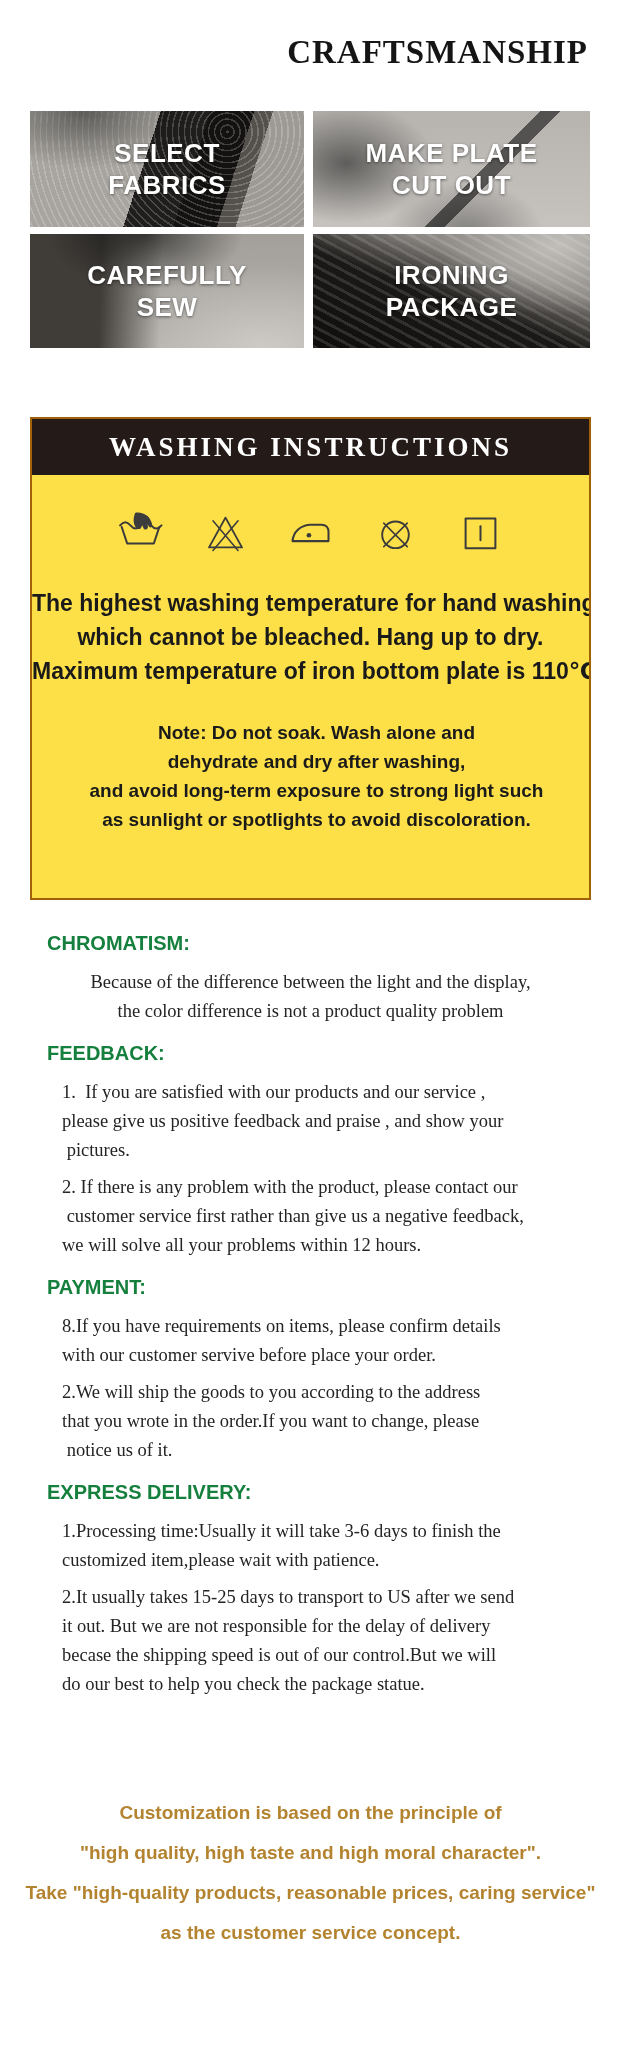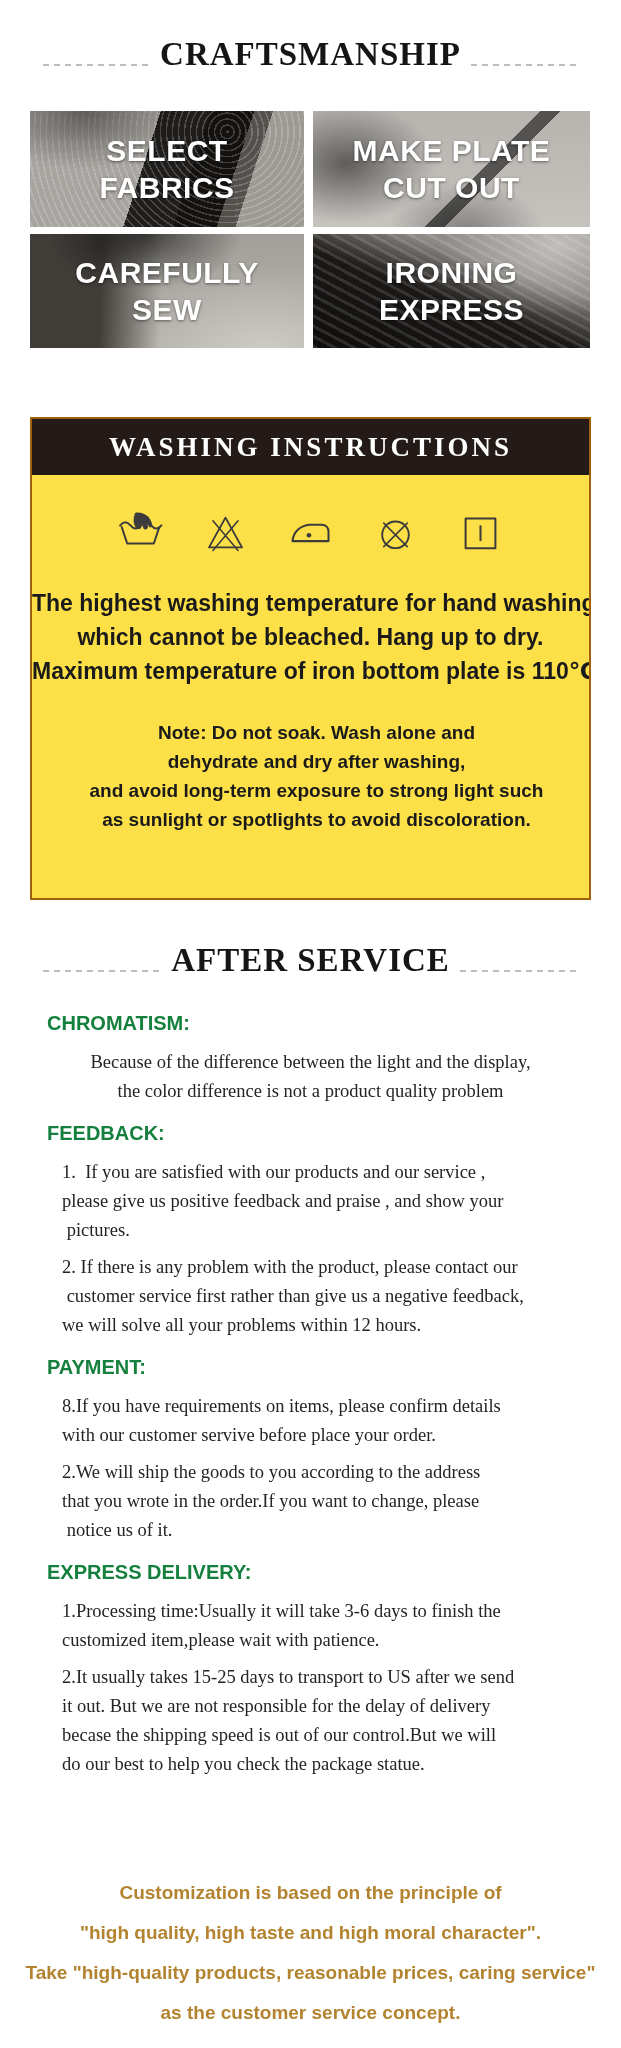--- a/index.html
+++ b/index.html
@@ -28,7 +28,7 @@
     font-weight:700;font-size:33px;line-height:40px;
     letter-spacing:1px;color:#151515;
   }
-  .craft-title-row{margin-top:30px;}
+  .craft-title-row{margin-top:30px;flex-direction:column;}
   .after-title-row{margin-top:36px;}
 
   

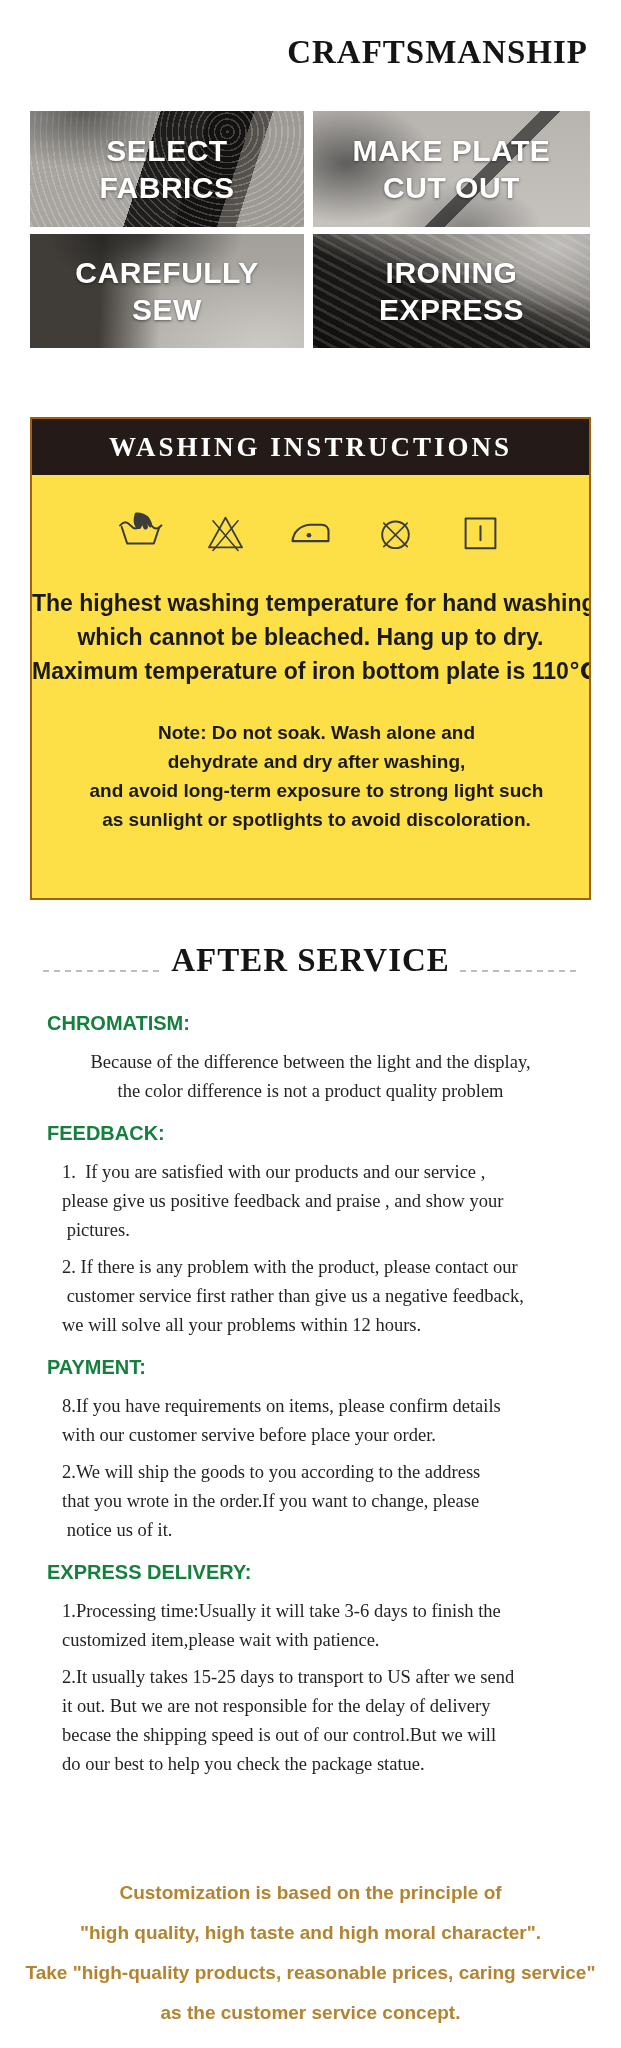--- a/index.html
+++ b/index.html
@@ -45,7 +45,7 @@
   }
   .tile-label{
     position:relative;z-index:2;
-    font-weight:700;font-size:30px;line-height:1.25;
+    font-weight:700;font-size:26px;line-height:1.25;
     color:#ffffff;letter-spacing:.5px;white-space:pre;
     text-shadow:0 1px 3px rgba(0,0,0,.5);
   }

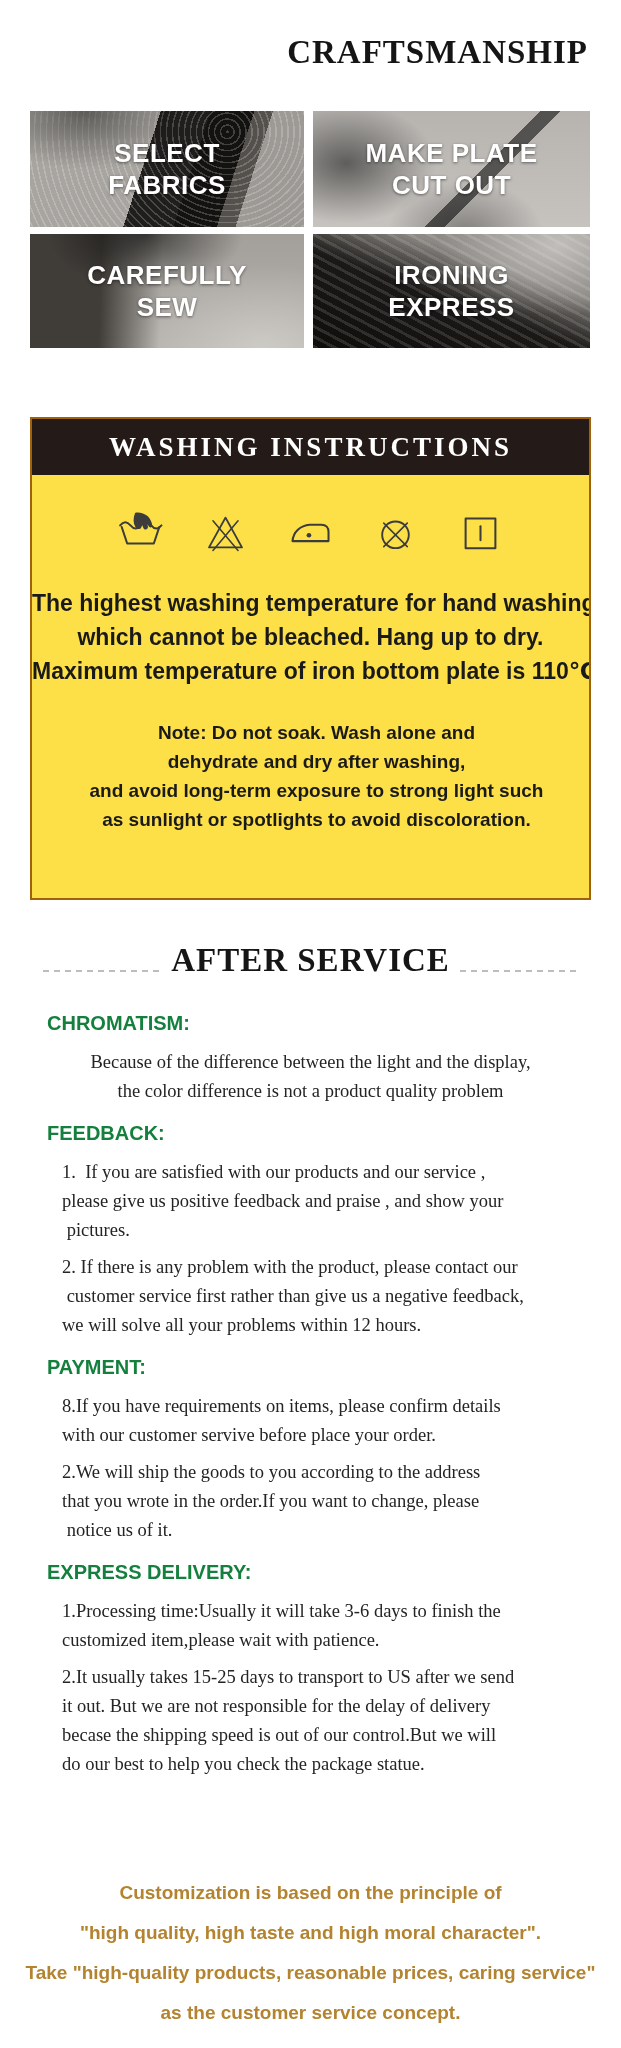--- a/index.html
+++ b/index.html
@@ -147,7 +147,7 @@
     </div>
     <div class="tile t4">
       <span class="tile-label">IRONING
-EXPRESS</span>
+PACKAGE</span>
     </div>
   </div>
 

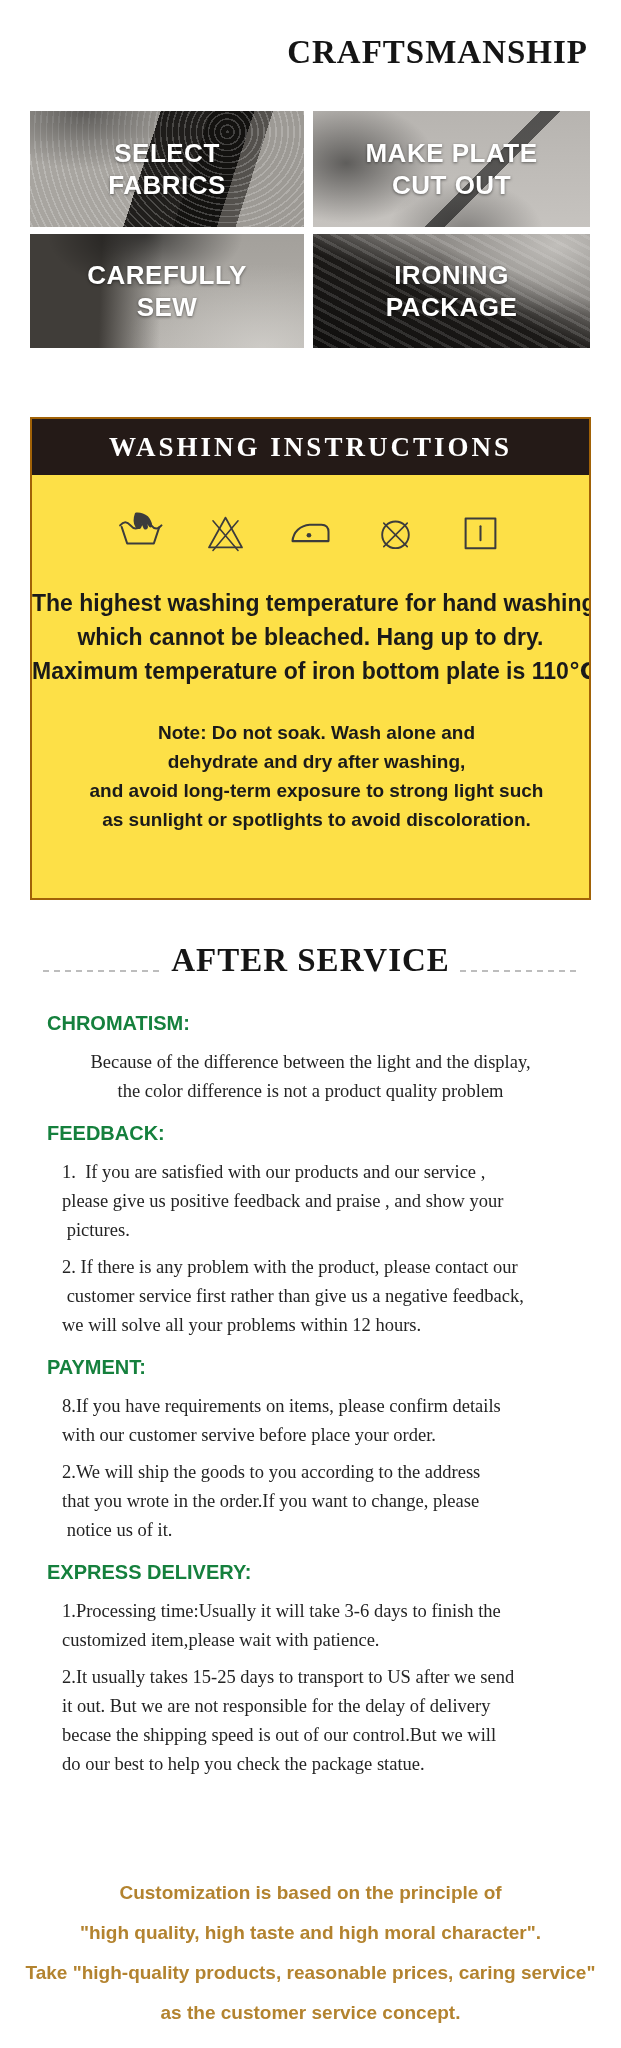--- a/index.html
+++ b/index.html
@@ -199,11 +199,6 @@
 as sunlight or spotlights to avoid discoloration.</p>
   </div>
 
-  <div class="sec-title after-title-row">
-    <span class="dash"></span>
-    <h1>AFTER SERVICE</h1>
-    <span class="dash"></span>
-  </div>
 
   <div class="svc">
     <div class="svc-heading first">CHROMATISM:</div>

